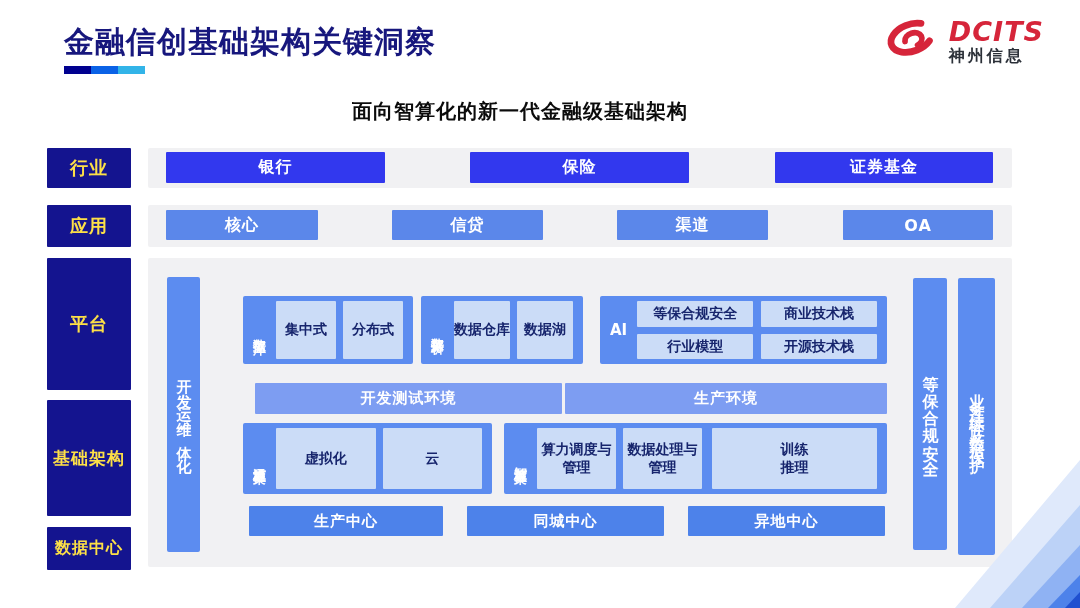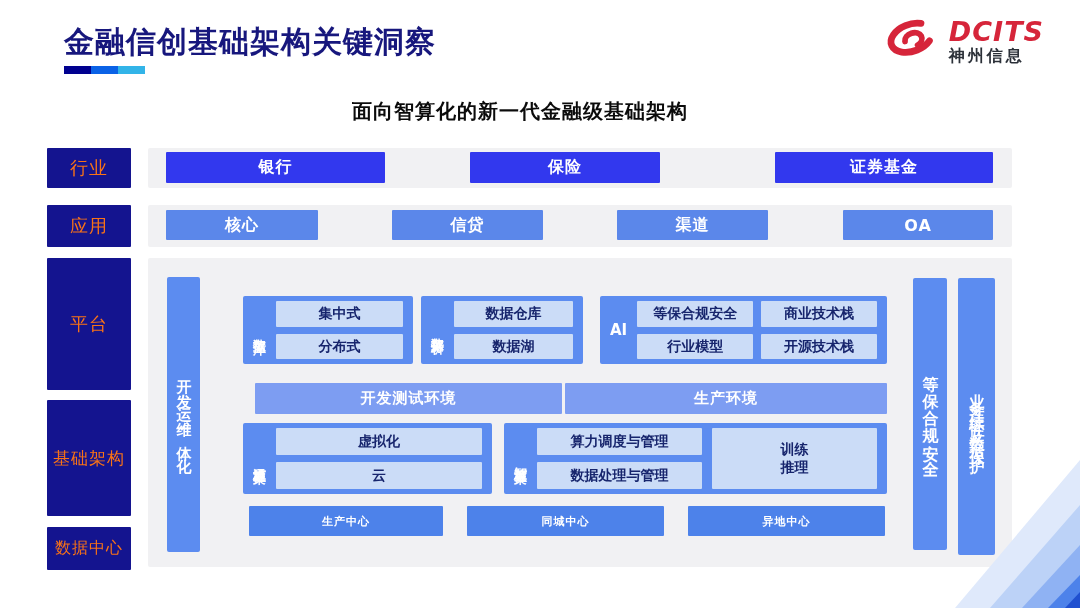--- a/index.html
+++ b/index.html
@@ -23,8 +23,8 @@
               font-size:20px; font-weight:bold; color:#0b0b0b; letter-spacing:1px; }
 
   
-  .layer { position:absolute; left:47px; width:84px; background:#14148f; color:#f97316;
-           font-weight:normal; display:flex; align-items:center; justify-content:center;
+  .layer { position:absolute; left:47px; width:84px; background:#14148f; color:#fde047;
+           font-weight:bold; display:flex; align-items:center; justify-content:center;
            letter-spacing:1px; border-radius:1px; }
   .layer-industry { top:148px; height:40px; font-size:18px; }
   .layer-application { top:205px; height:42px; font-size:18px; }

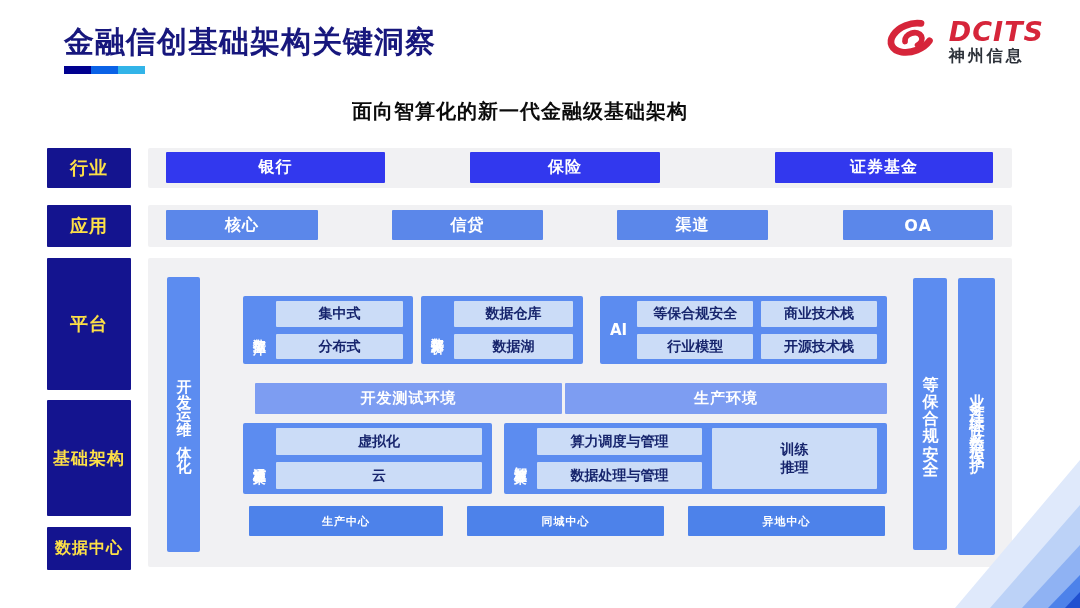--- a/index.html
+++ b/index.html
@@ -110,7 +110,7 @@
   <div class="strip panel"></div>
 
   <div class="box ind" style="left:166px;width:219px;">银行</div>
-  <div class="box ind" style="left:470px;width:190px;">保险</div>
+  <div class="box ind" style="left:470px;width:219px;">保险</div>
   <div class="box ind" style="left:775px;width:218px;">证券基金</div>
 
   <div class="box app" style="left:166px;width:152px;">核心</div>

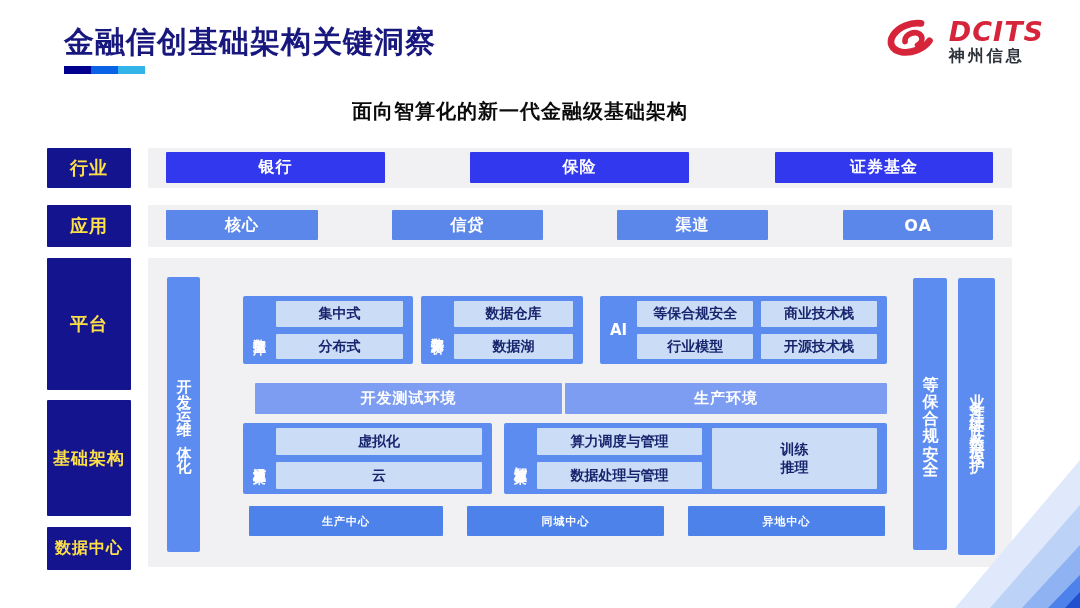--- a/index.html
+++ b/index.html
@@ -60,7 +60,7 @@
   .g-label-v { writing-mode:vertical-rl; text-orientation:upright; color:#fff;
                font-weight:bold; font-size:13px; letter-spacing:1px; line-height:1; }
   .g-label-h { color:#fff; font-weight:bold; font-size:15px; }
-  .g-col { flex:1; align-self:stretch; display:flex; flex-direction:column; gap:7px; justify-content:center; }
+  .g-col { flex:1; align-self:stretch; display:flex; gap:7px; justify-content:center; }
   .g-grid { flex:1; align-self:stretch; display:grid; grid-template-columns:1fr 1fr; gap:7px 8px; }
   .lite { background:#cbdcf7; color:#17256d; font-weight:bold; font-size:14px;
           display:flex; align-items:center; justify-content:center; border-radius:1px; flex:1;

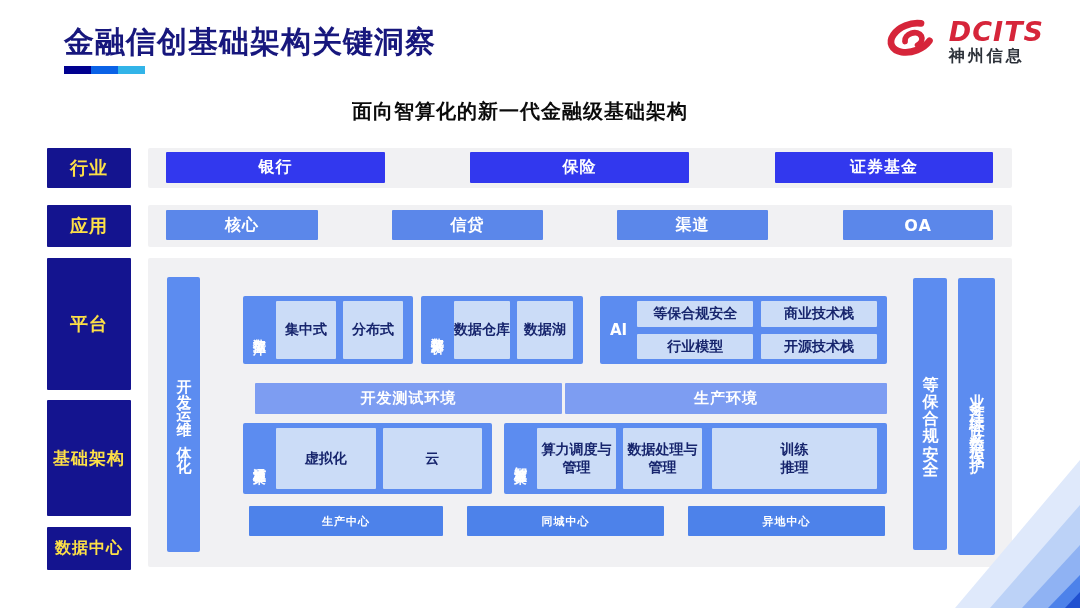--- a/index.html
+++ b/index.html
@@ -44,7 +44,7 @@
   .ind { top:152px; height:31px; background:#3238ee; font-size:16px; }
   .app { top:210px; height:30px; background:#5b87ea; font-size:16px; }
   .env { top:383px; height:31px; background:#7d9df2; font-size:15px; }
-  .ctr { top:506px; height:30px; background:#4d82ea; font-size:11px; }
+  .ctr { top:506px; height:30px; background:#4d82ea; font-size:15px; }
 
   
   .vbar { position:absolute; background:#5c8cf0; color:#fff; font-weight:bold;

